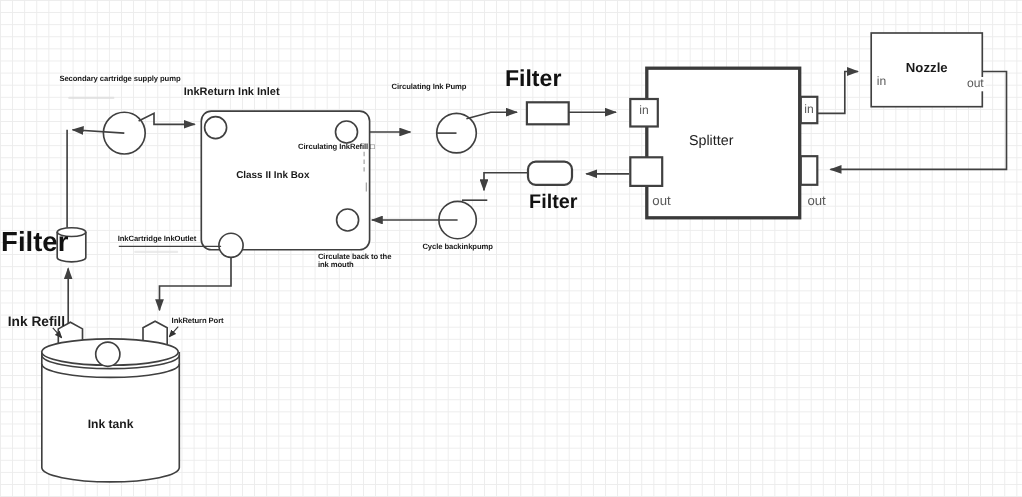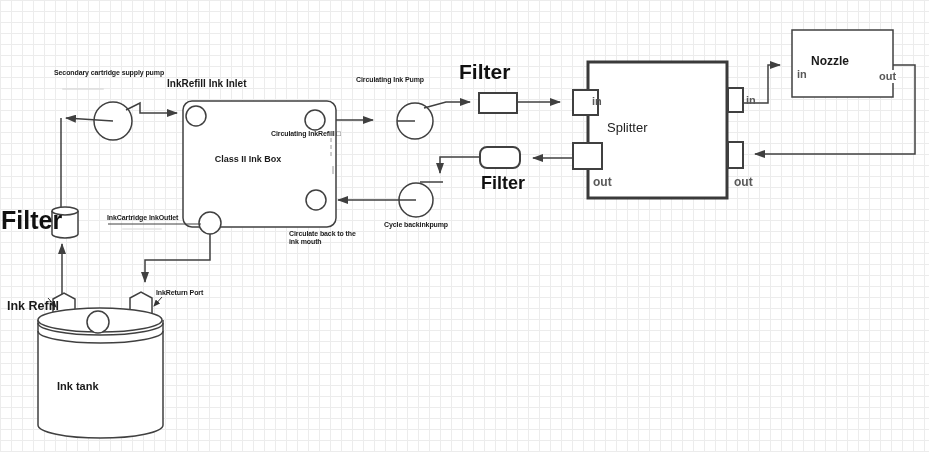--- a/index.html
+++ b/index.html
@@ -19,7 +19,7 @@
   .boxtitle{font-size:9px;font-weight:700;text-align:center;}
   .bigfilter{font-weight:700;color:#111;}
   .portlbl{font-size:11px;font-weight:700;color:#595959;}
-  .center{text-align:left;padding-left:19px;}
+  .center{text-align:center;}
   .wrap{white-space:normal;}
   .smudge{position:absolute;border-radius:1px;}
 </style>

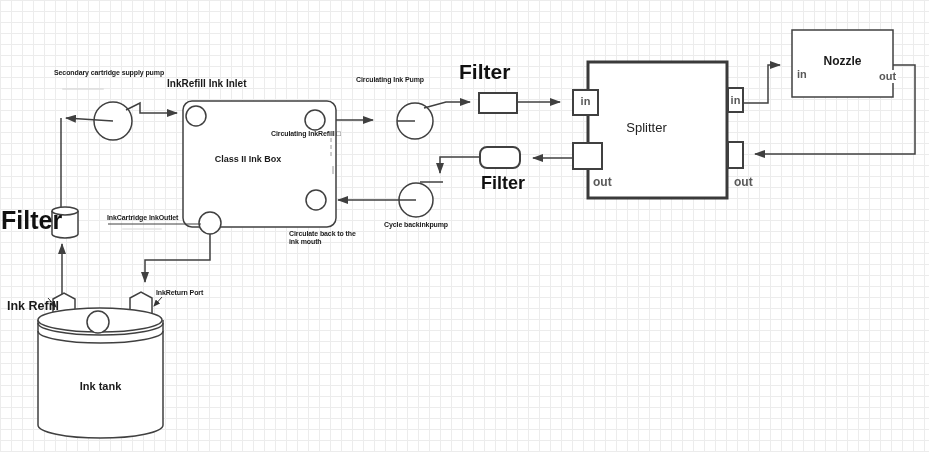--- a/index.html
+++ b/index.html
@@ -18,7 +18,7 @@
   .small{font-size:10px;font-weight:700;}
   .boxtitle{font-size:9px;font-weight:700;text-align:center;}
   .bigfilter{font-weight:700;color:#111;}
-  .portlbl{font-size:11px;font-weight:700;color:#595959;}
+  .portlbl{font-size:11px;font-weight:400;color:#595959;}
   .center{text-align:center;}
   .wrap{white-space:normal;}
   .smudge{position:absolute;border-radius:1px;}

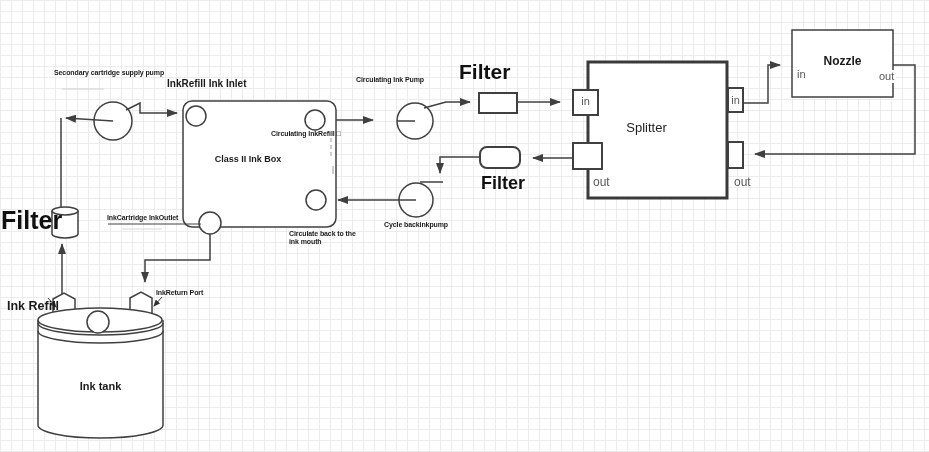--- a/index.html
+++ b/index.html
@@ -115,7 +115,7 @@
 
   <div class="lbl tiny" style="left:54px;top:69px;">Secondary cartridge supply pump</div>
 
-  <div class="lbl small" style="left:167px;top:78px;">InkRefill Ink Inlet</div>
+  <div class="lbl small" style="left:167px;top:78px;">InkReturn Ink Inlet</div>
 
   <div class="lbl boxtitle" style="left:183px;top:154px;width:130px;">Class II Ink Box</div>
 

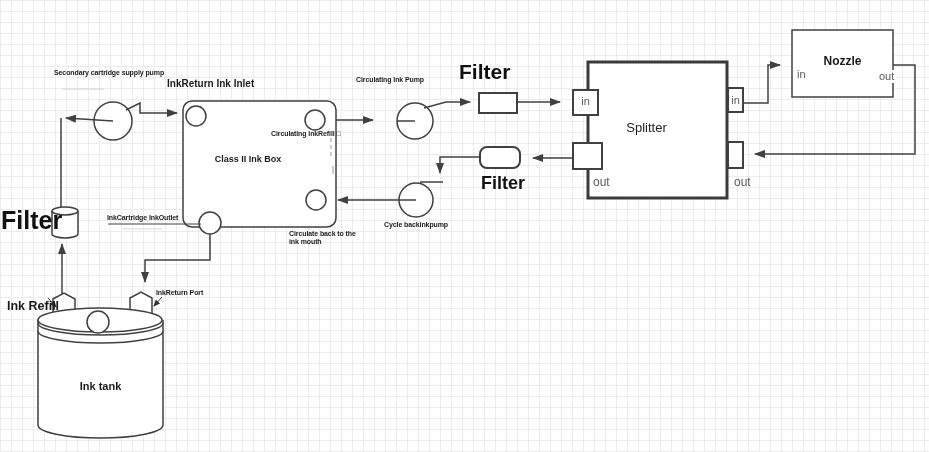--- a/index.html
+++ b/index.html
@@ -140,7 +140,7 @@
   <div class="lbl portlbl" style="left:797px;top:68px;">in</div>
   <div class="lbl portlbl" style="left:877px;top:70px;background:#fff;padding:0 2px;">out</div>
 
-  <div class="lbl" style="left:7px;top:299px;font-size:12.5px;font-weight:600;">Ink Refill</div>
+  <div class="lbl" style="left:7px;top:285px;font-size:12.5px;font-weight:600;">Ink Refill</div>
 
   <div class="lbl tiny" style="left:107px;top:214px;">InkCartridge InkOutlet</div>
 

